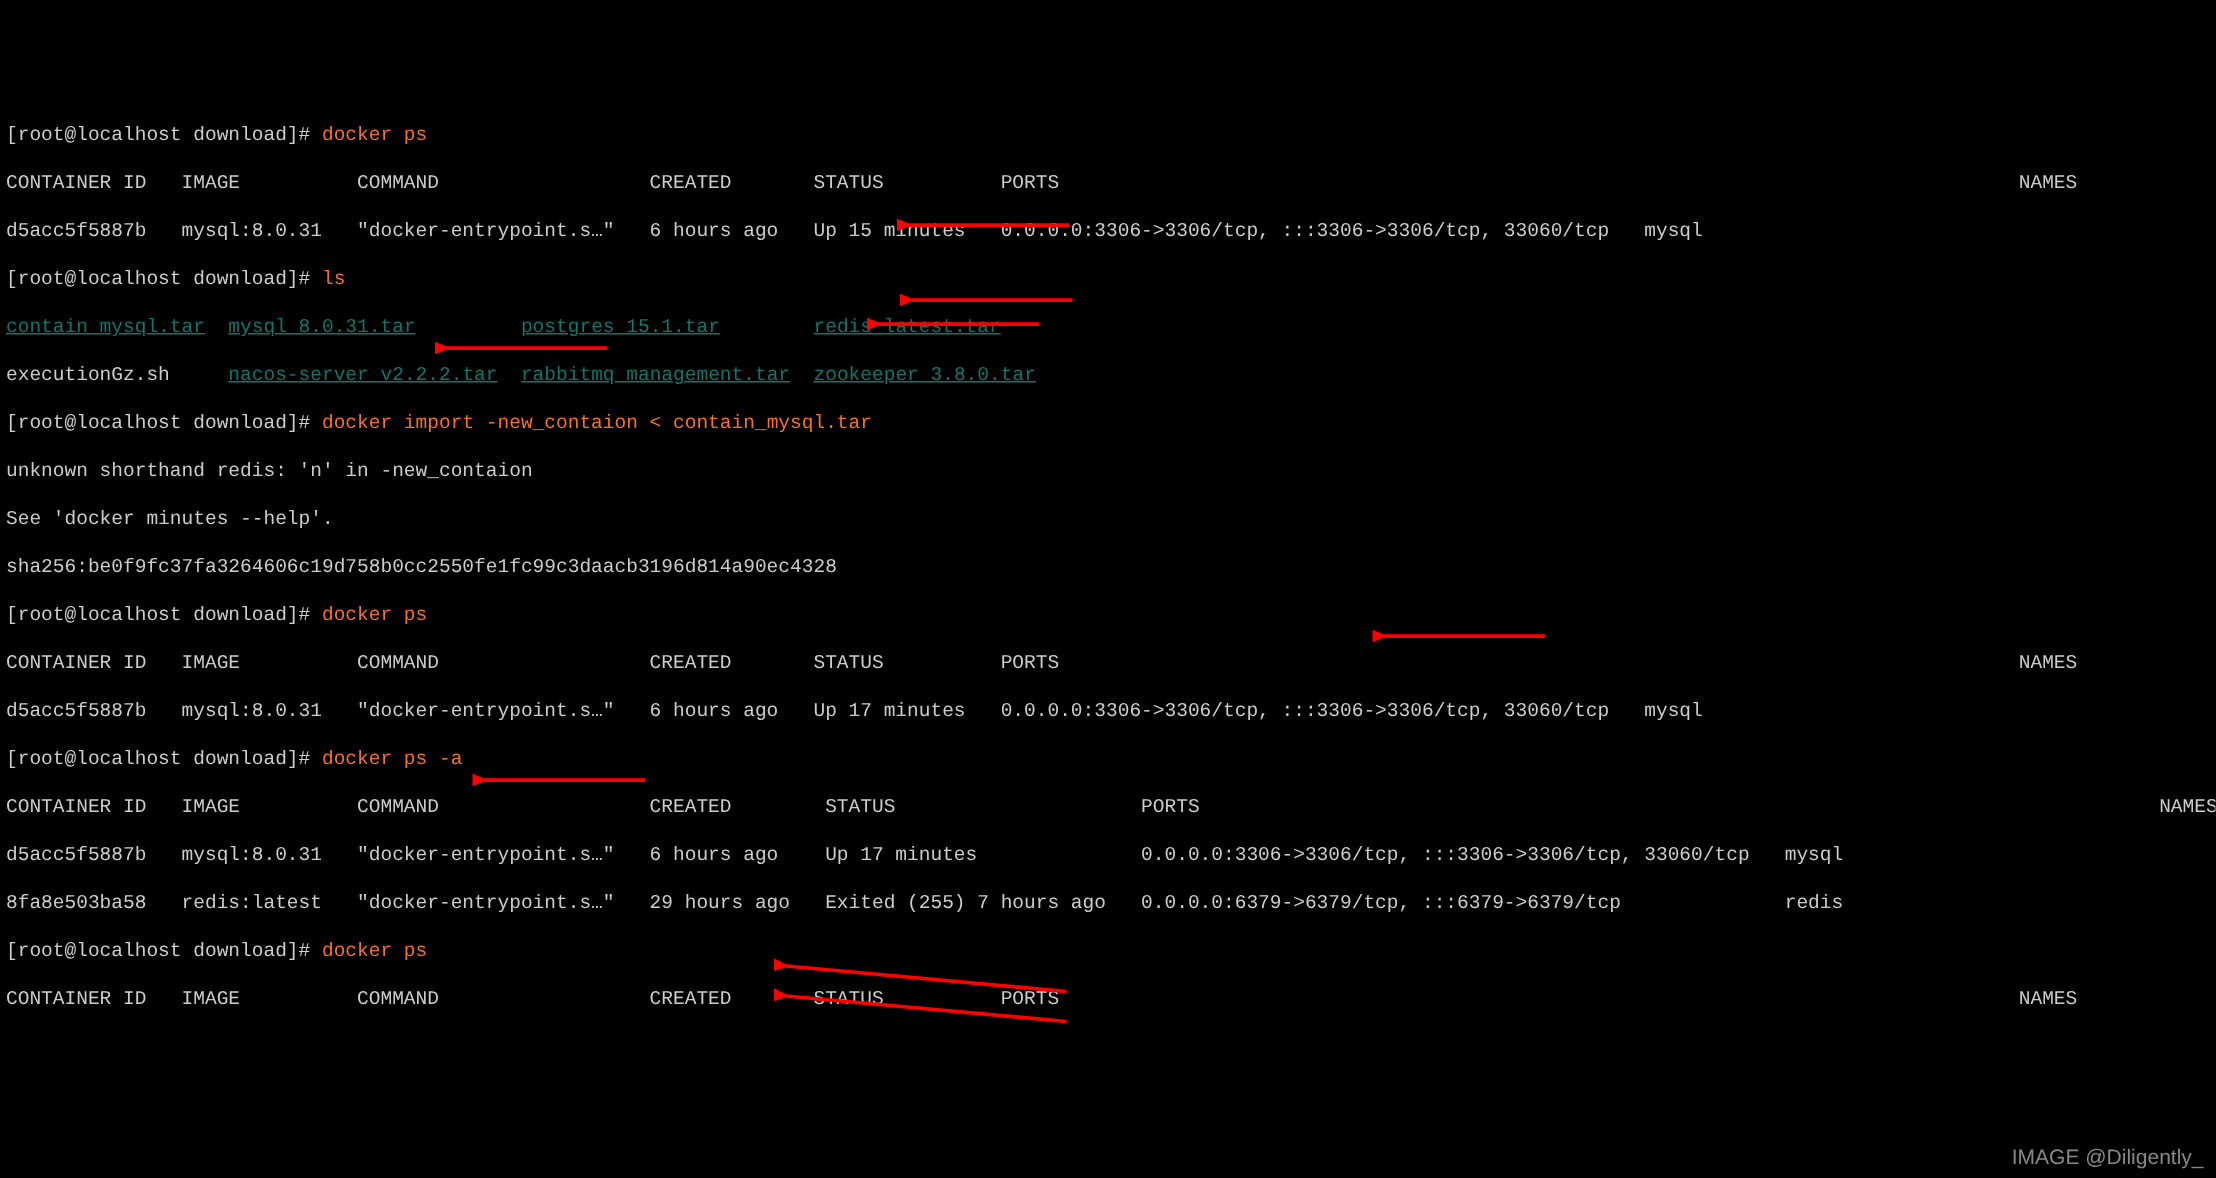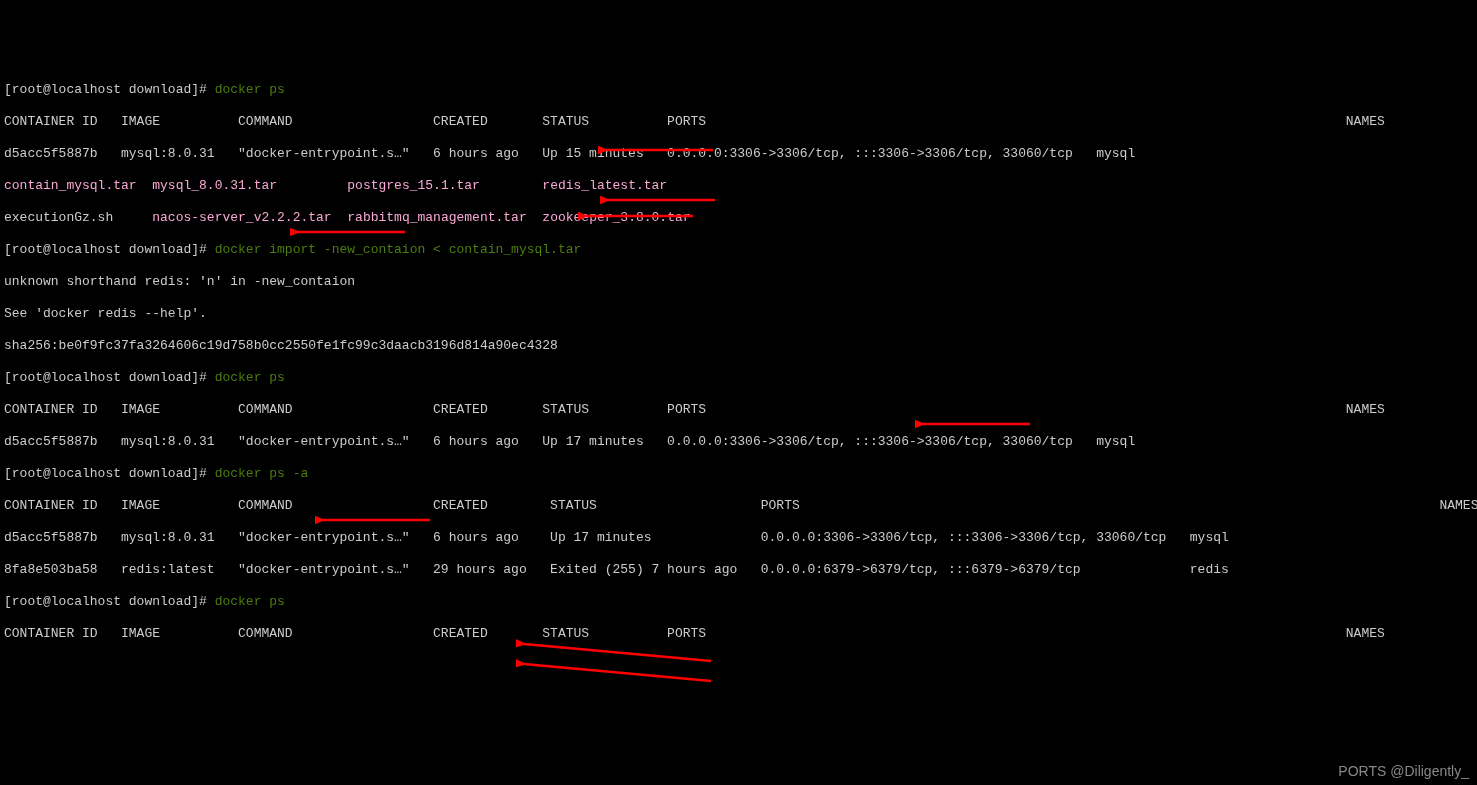--- a/index.html
+++ b/index.html
@@ -18,7 +18,7 @@
     box-sizing: border-box;
   }
   .red { color: #f9a8d4; }
-  .white { color: #4d7c0f; }
+  .white { color: #f97316; }
   .watermark {
     position: absolute; bottom: 6px; right: 8px; color: #888; font-size: 14px;
     font-family: "Microsoft YaHei", sans-serif;

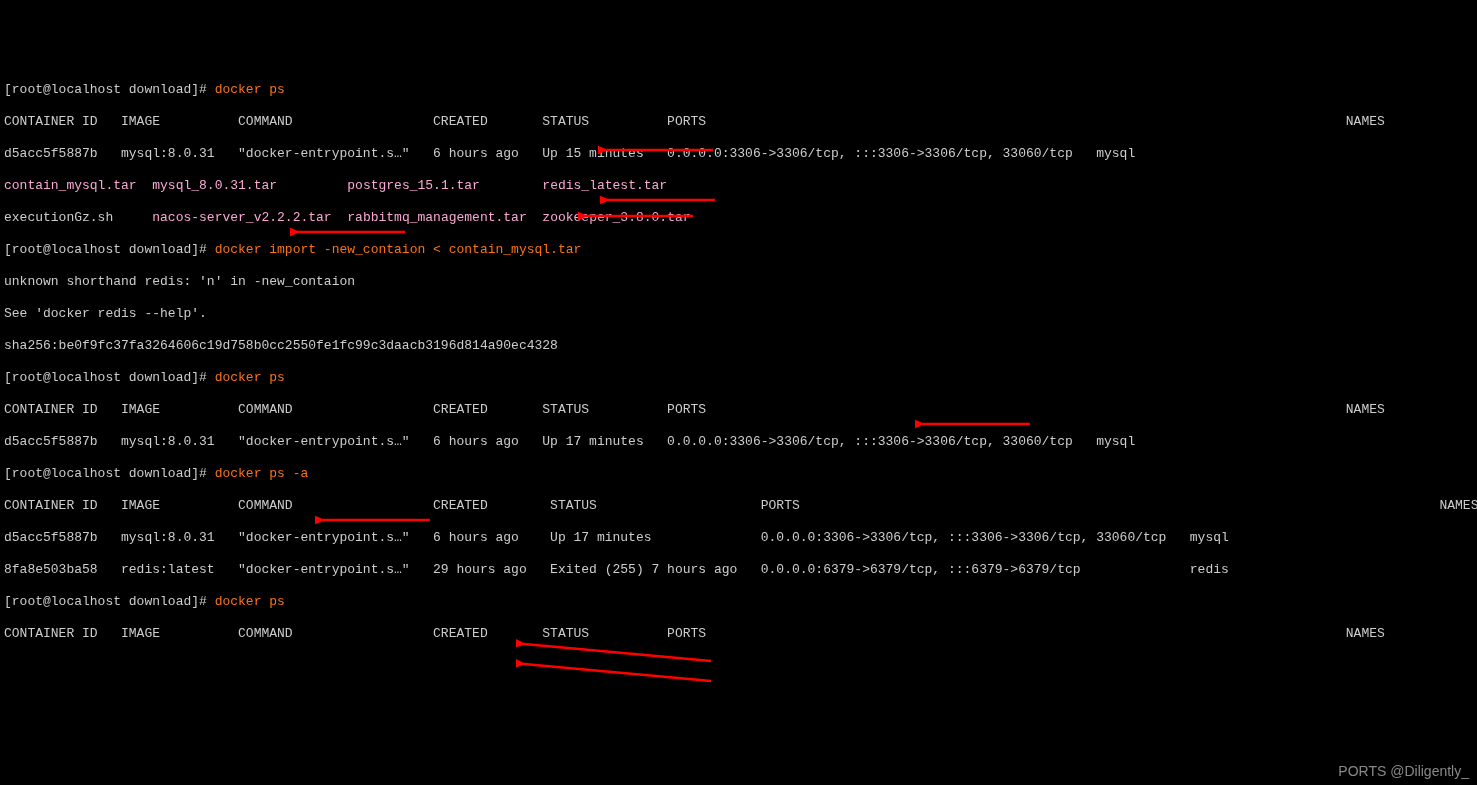--- a/index.html
+++ b/index.html
@@ -35,6 +35,7 @@
 <span class="line"><span>[root@localhost download]# </span><span class="white">docker ps</span></span>
 <span class="line">CONTAINER ID   IMAGE          COMMAND                  CREATED       STATUS          PORTS                                                                                  NAMES</span>
 <span class="line">d5acc5f5887b   mysql:8.0.31   "docker-entrypoint.s…"   6 hours ago   Up 15 minutes   0.0.0.0:3306-&gt;3306/tcp, :::3306-&gt;3306/tcp, 33060/tcp   mysql</span>
+<span class="line"><span>[root@localhost download]# </span><span class="white">ls</span></span>
 <span class="line"><span class="red">contain_mysql.tar</span>  <span class="red">mysql_8.0.31.tar</span>         <span class="red">postgres_15.1.tar</span>        <span class="red">redis_latest.tar</span></span>
 <span class="line"><span>executionGz.sh</span>     <span class="red">nacos-server_v2.2.2.tar</span>  <span class="red">rabbitmq_management.tar</span>  <span class="red">zookeeper_3.8.0.tar</span></span>
 <span class="line"><span>[root@localhost download]# </span><span class="white">docker import -new_contaion &lt; contain_mysql.tar</span></span>

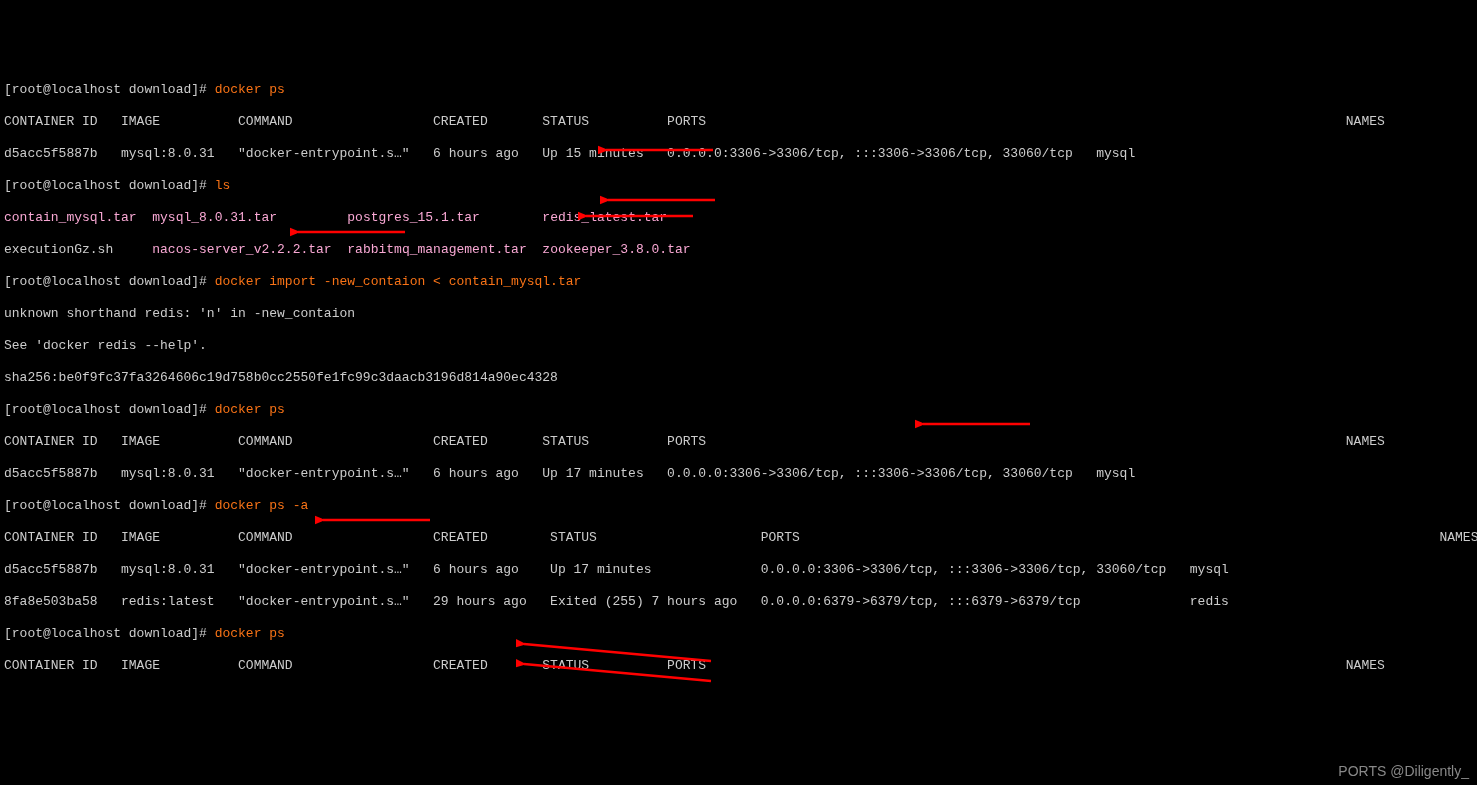--- a/index.html
+++ b/index.html
@@ -17,7 +17,7 @@
     overflow: hidden;
     box-sizing: border-box;
   }
-  .red { color: #f9a8d4; }
+  .red { color: #0f766e; text-decoration: underline; }
   .white { color: #f97316; }
   .watermark {
     position: absolute; bottom: 6px; right: 8px; color: #888; font-size: 14px;

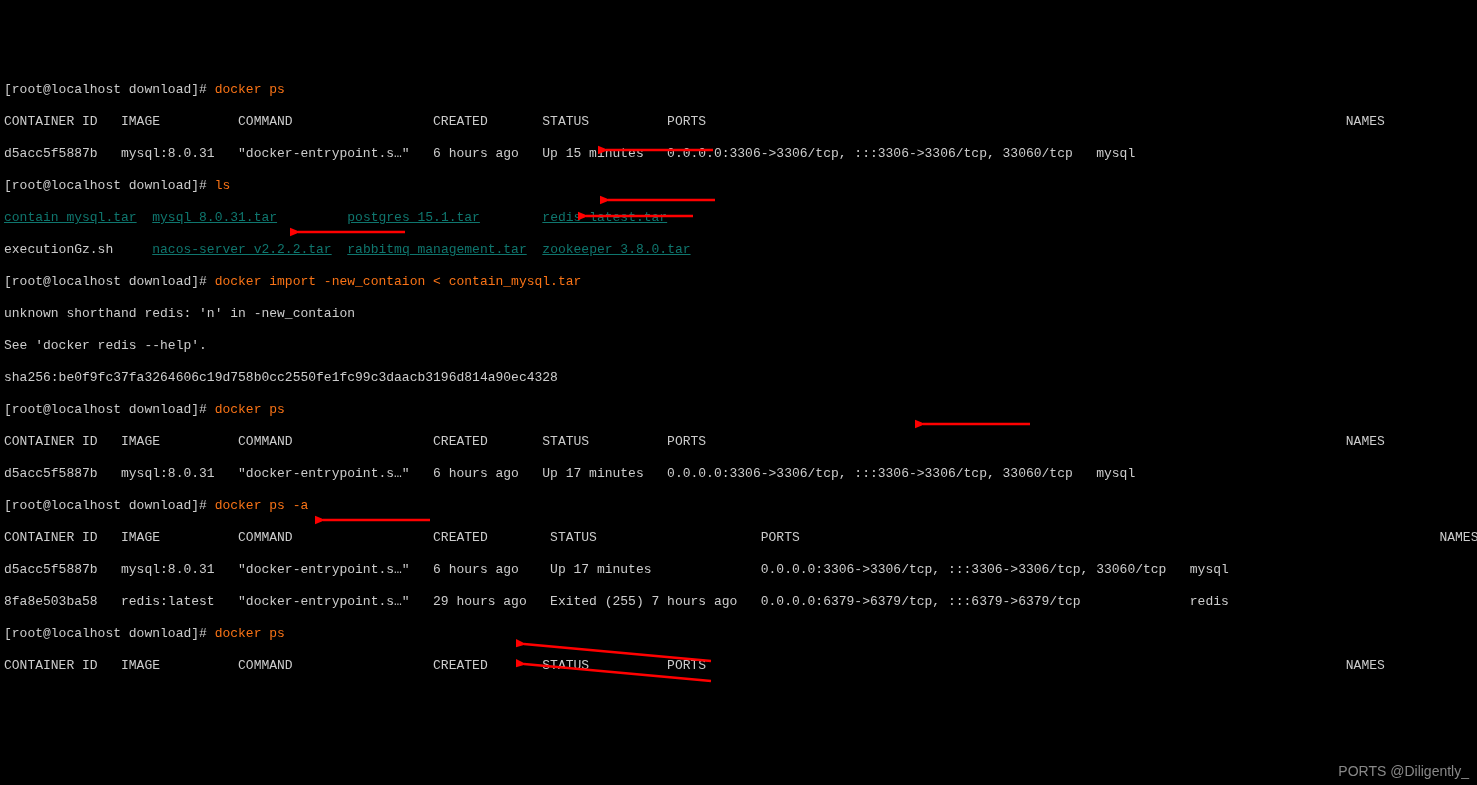--- a/index.html
+++ b/index.html
@@ -40,7 +40,7 @@
 <span class="line"><span>executionGz.sh</span>     <span class="red">nacos-server_v2.2.2.tar</span>  <span class="red">rabbitmq_management.tar</span>  <span class="red">zookeeper_3.8.0.tar</span></span>
 <span class="line"><span>[root@localhost download]# </span><span class="white">docker import -new_contaion &lt; contain_mysql.tar</span></span>
 <span class="line">unknown shorthand redis: 'n' in -new_contaion</span>
-<span class="line">See 'docker redis --help'.</span>
+<span class="line">See 'docker minutes --help'.</span>
 <span class="line">sha256:be0f9fc37fa3264606c19d758b0cc2550fe1fc99c3daacb3196d814a90ec4328</span>
 <span class="line"><span>[root@localhost download]# </span><span class="white">docker ps</span></span>
 <span class="line">CONTAINER ID   IMAGE          COMMAND                  CREATED       STATUS          PORTS                                                                                  NAMES</span>

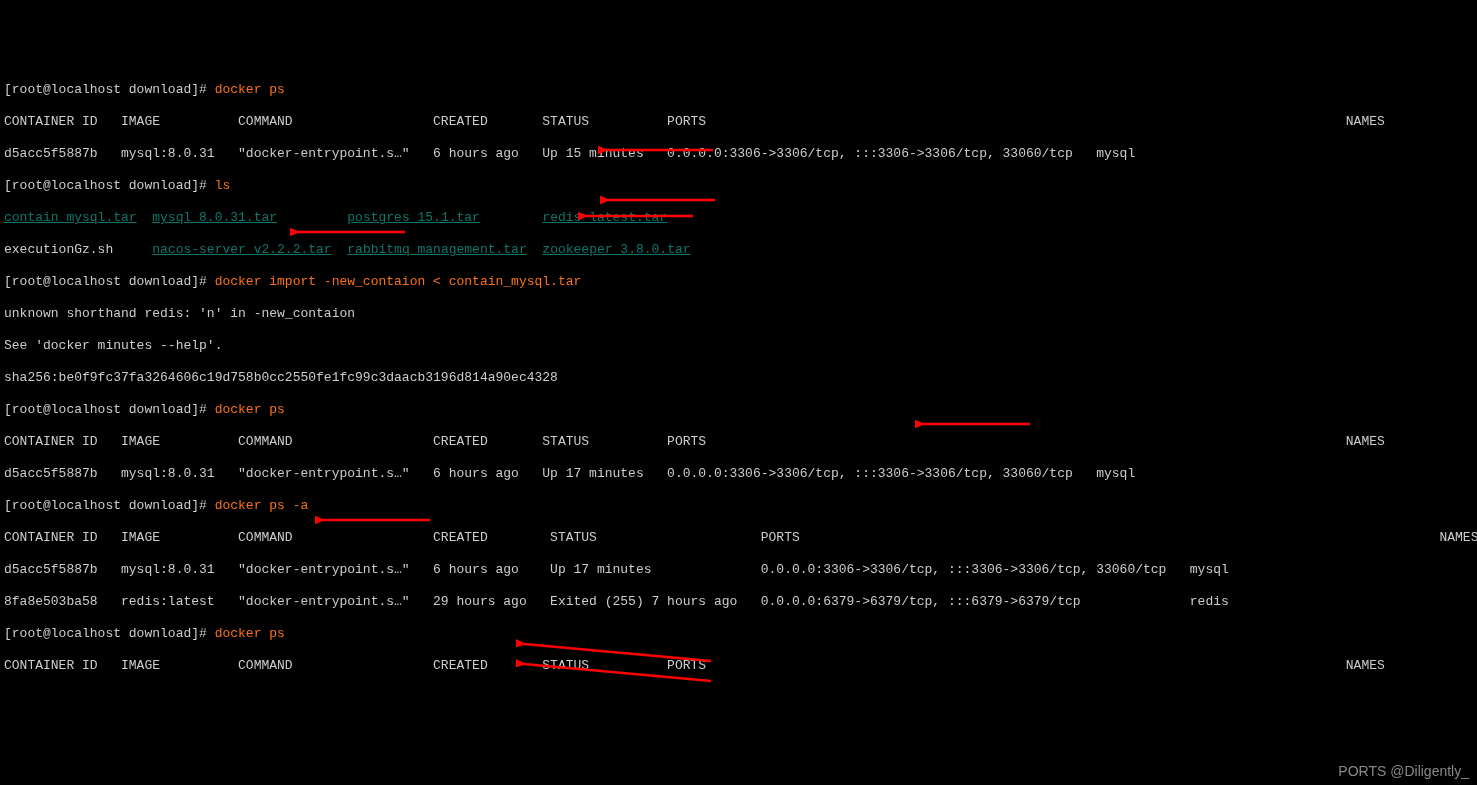--- a/index.html
+++ b/index.html
@@ -68,7 +68,7 @@
 
 </div>
 
-<div class="watermark">PORTS @Diligently_</div>
+<div class="watermark">IMAGE @Diligently_</div>
 
 
 <svg class="arrow" style="left:598px;top:140px" width="120" height="20">

